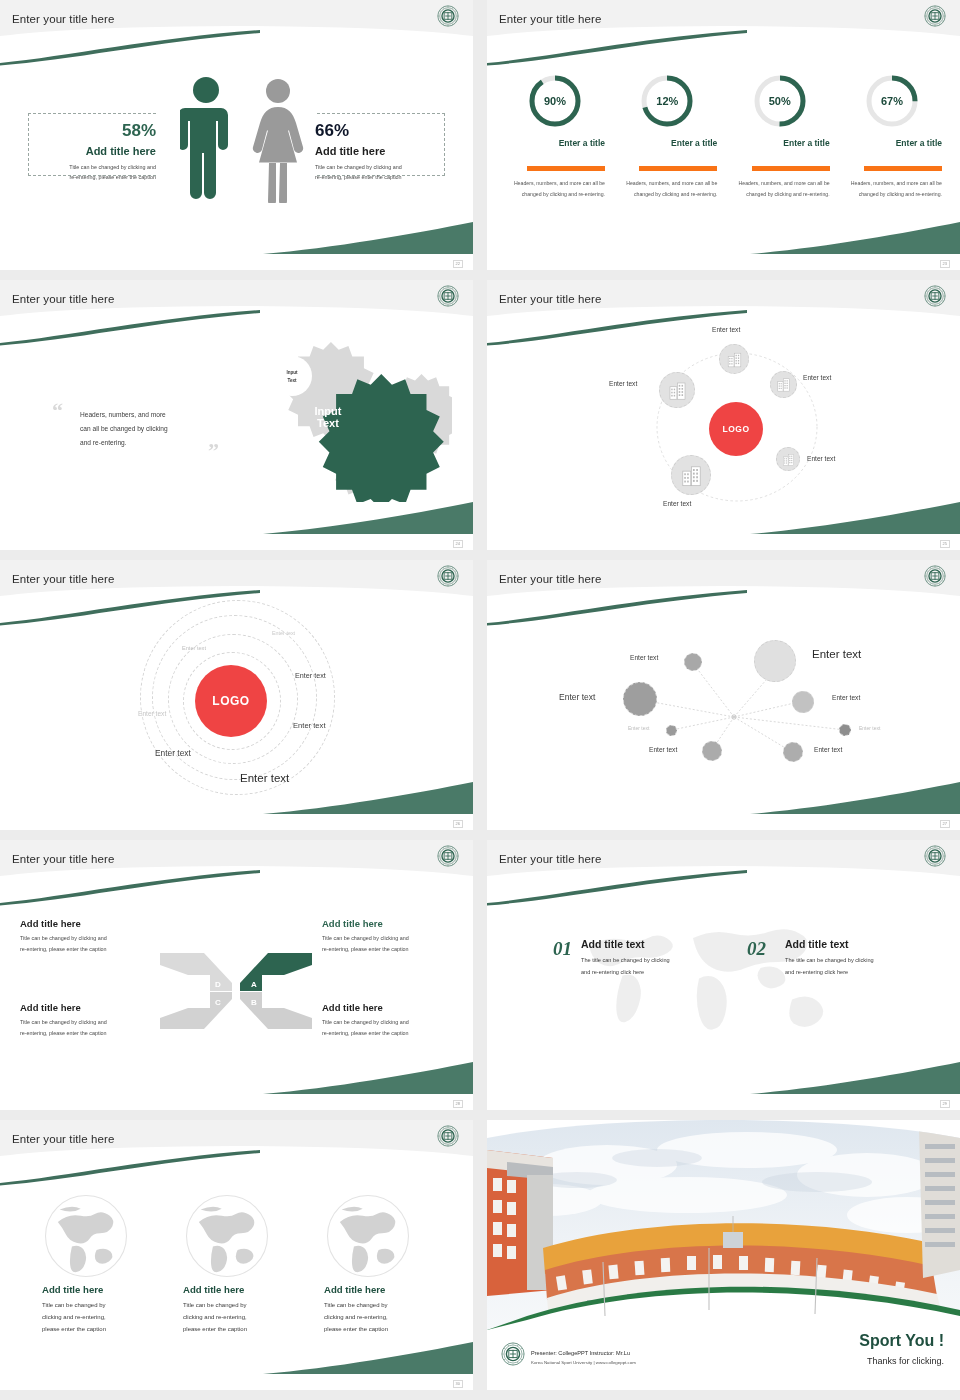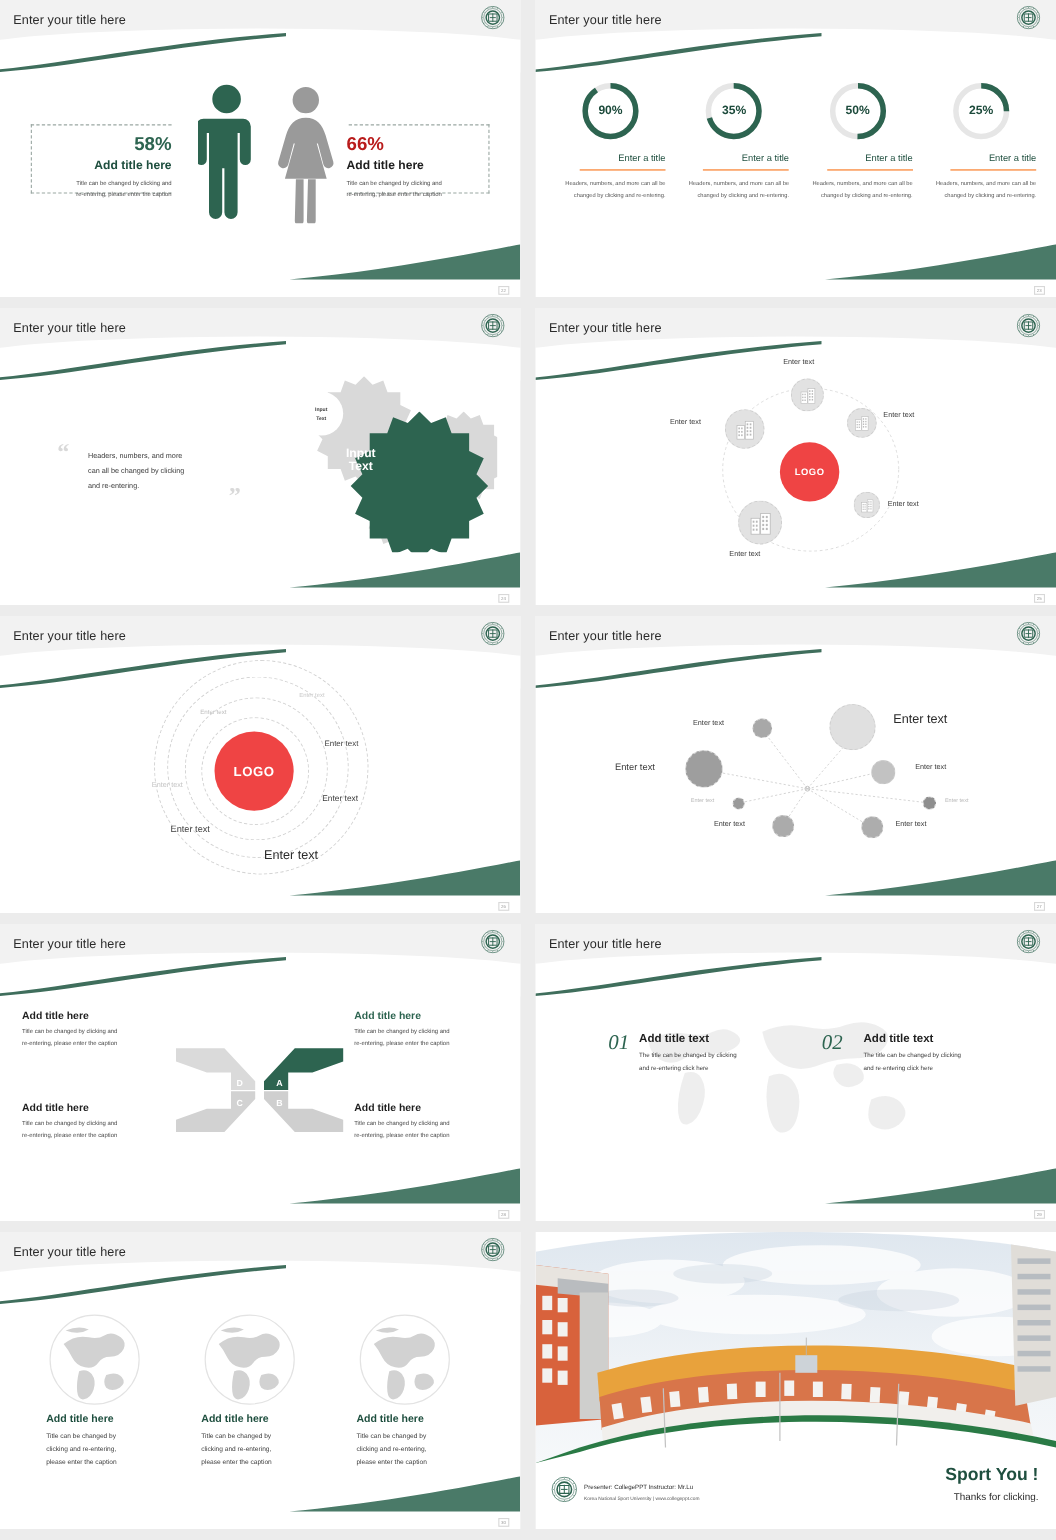--- a/index.html
+++ b/index.html
@@ -291,7 +291,7 @@
             <circle cx="29" cy="29" r="23" fill="none" stroke="#e6e6e6" stroke-width="5"></circle>
             <circle cx="29" cy="29" r="23" fill="none" stroke="#2d6450" stroke-width="5" stroke-dasharray="101.2 43.3" transform="rotate(-90 29 29)" stroke-linecap="butt"></circle>
           </svg>
-          <div class="s2-val">35%</div>
+          <div class="s2-val">12%</div>
         </div>
         <div class="s2-title">Enter a title</div>
         <div class="s2-desc">Headers, numbers, and more can all be changed by clicking and re-entering.</div>

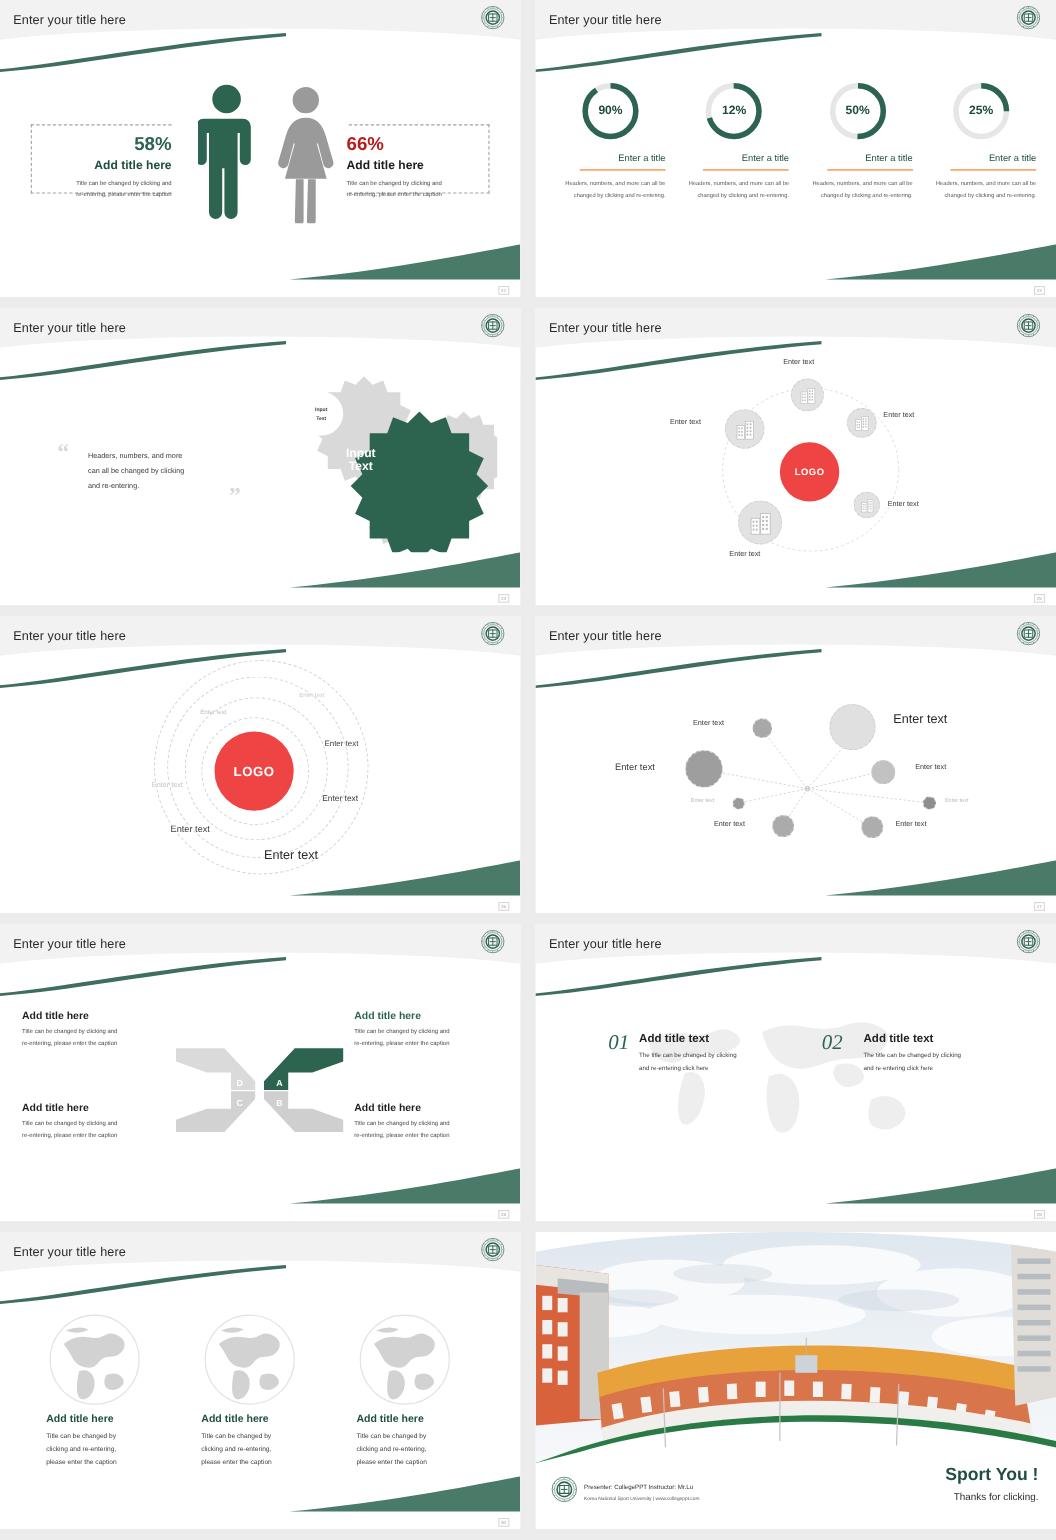--- a/index.html
+++ b/index.html
@@ -313,7 +313,7 @@
             <circle cx="29" cy="29" r="23" fill="none" stroke="#e6e6e6" stroke-width="5"></circle>
             <circle cx="29" cy="29" r="23" fill="none" stroke="#2d6450" stroke-width="5" stroke-dasharray="36.1 108.4" transform="rotate(-90 29 29)" stroke-linecap="butt"></circle>
           </svg>
-          <div class="s2-val">25%</div>
+          <div class="s2-val">67%</div>
         </div>
         <div class="s2-title">Enter a title</div>
         <div class="s2-desc">Headers, numbers, and more can all be changed by clicking and re-entering.</div>

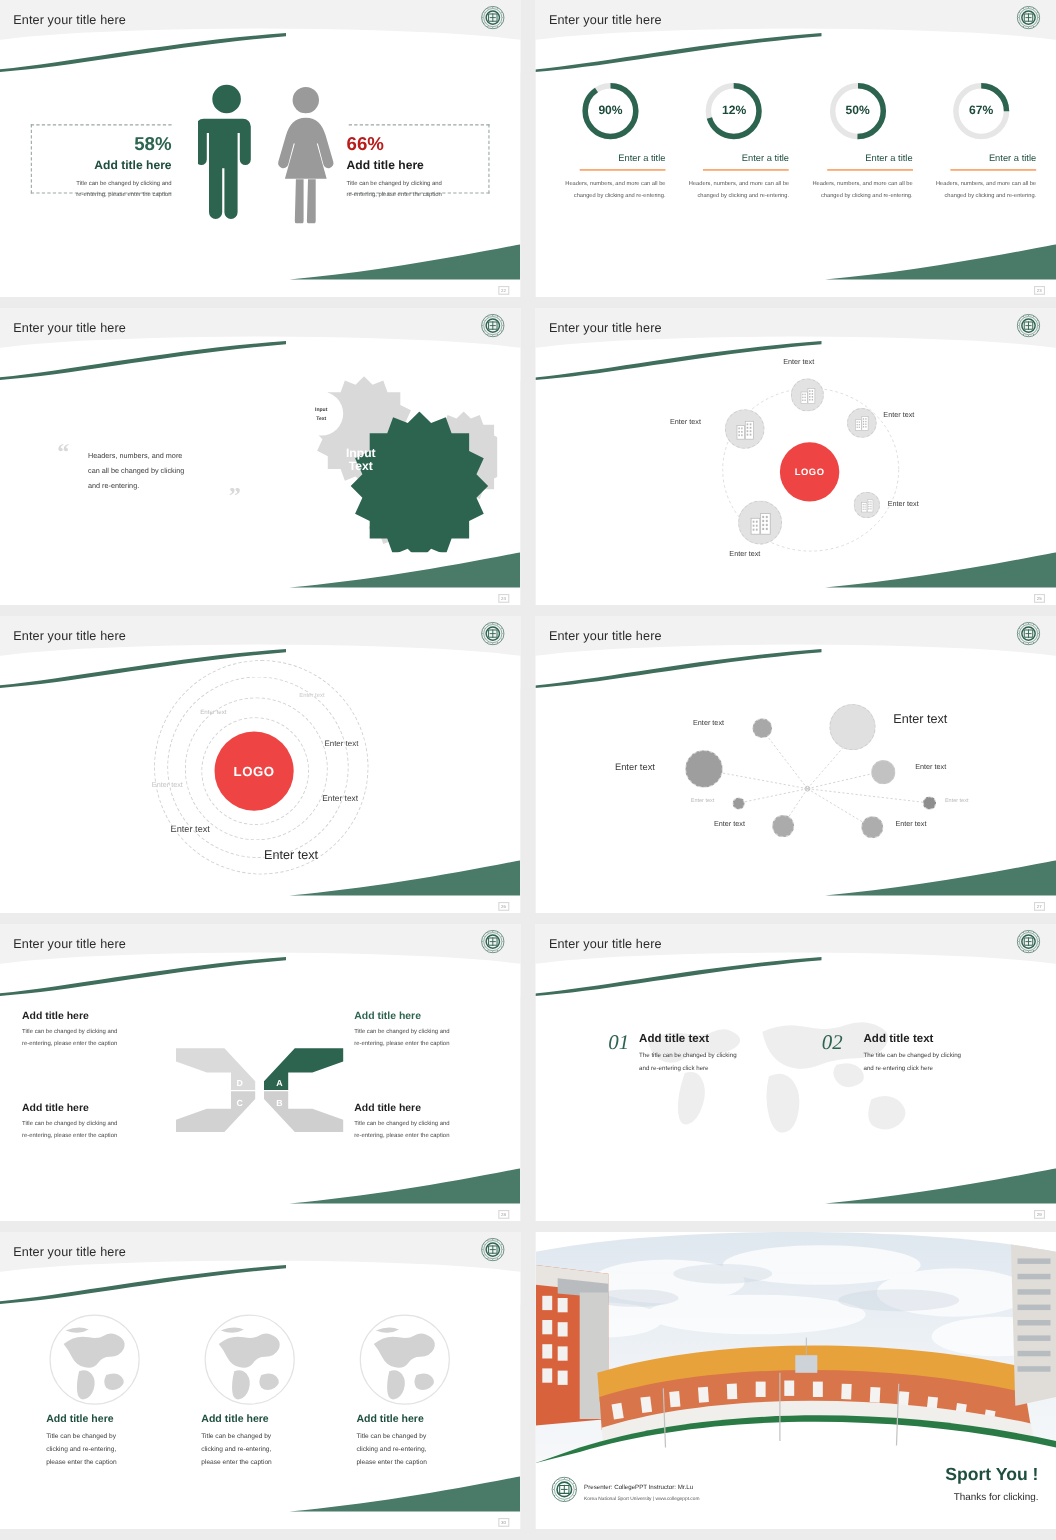--- a/index.html
+++ b/index.html
@@ -69,7 +69,7 @@
   .s1-h { font-size: 11px; font-weight: bold; color:#1f4f3f; margin-top:6px;}
   .s1-p { font-size: 5.4px; color:#4a4a4a; line-height: 1.85; margin-top:5px;}
   .green { color:#2d6450;text-align:right; }
-  .grayc { color:#b91c1c; }
+  .grayc { color:#0f172a; }
   .dashbox { position:absolute; border:1px dashed #9aa7a2; }
 
   

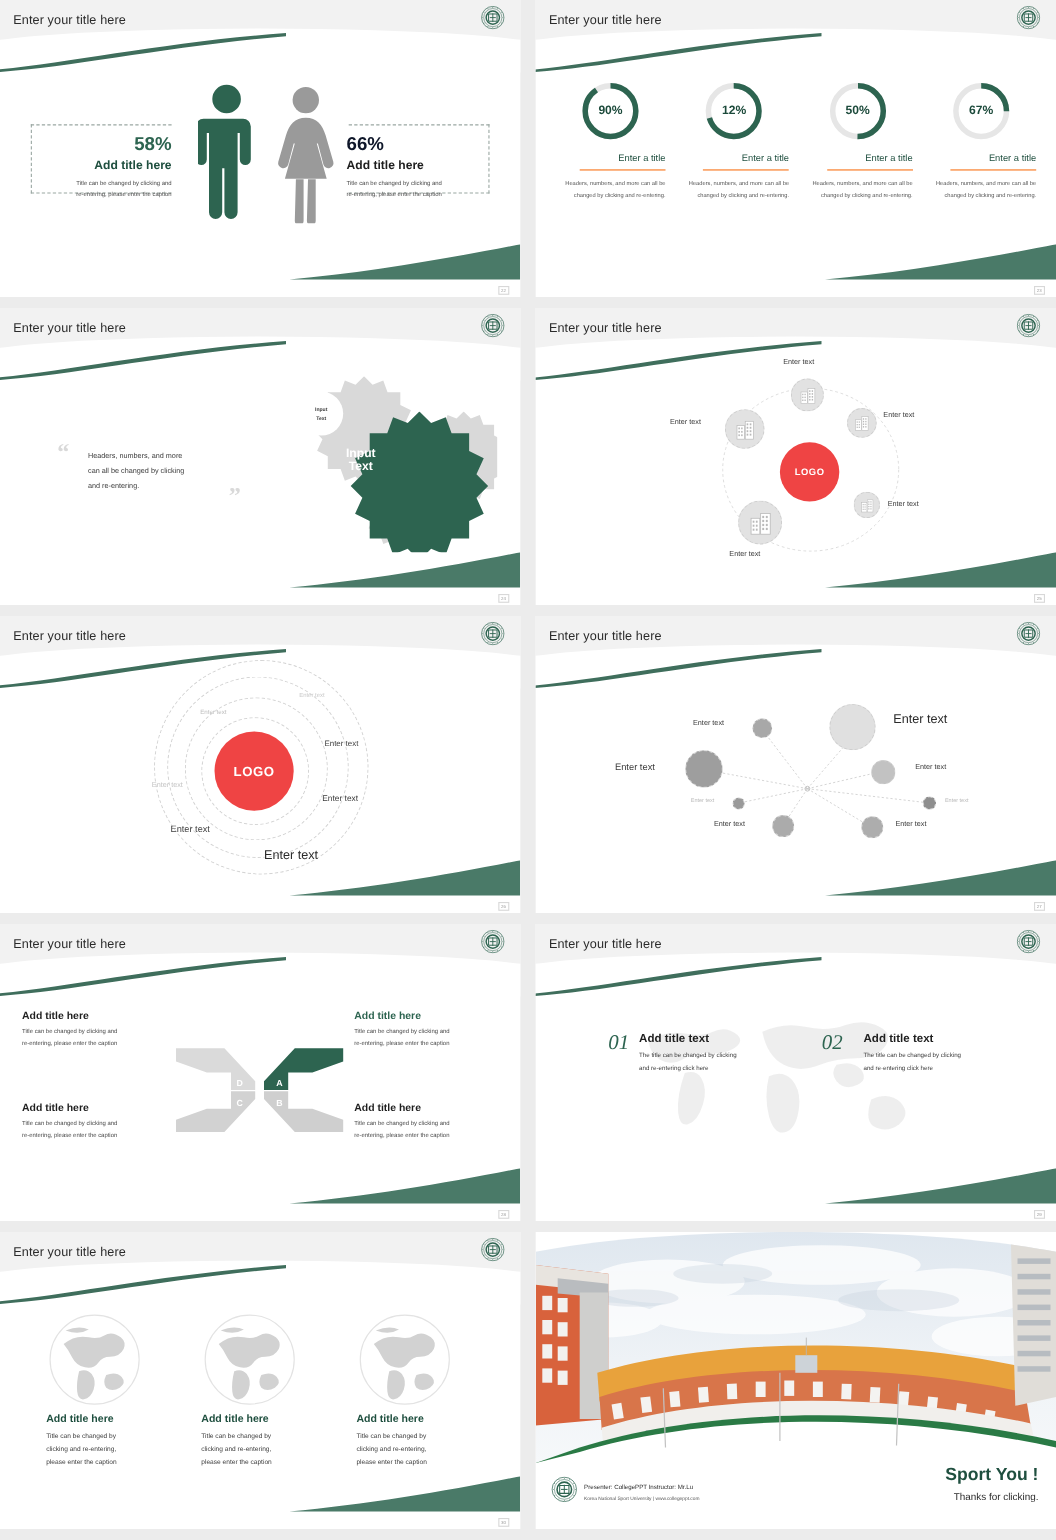--- a/index.html
+++ b/index.html
@@ -79,8 +79,8 @@
   .s2-ring svg { display:block; }
   .s2-val { position:absolute; inset:0; display:flex; align-items:center; justify-content:center;
             font-size:11px; font-weight:bold; color:#1c4a3b; }
-  .s2-title { margin-top:8px; font-size:8.5px; font-weight:normal; color:#1f4f3f;
-              padding-bottom:6px; border-bottom:1px solid #f97316; display:inline-block; width:78px;}
+  .s2-title { margin-top:8px; font-size:8.5px; font-weight:bold; color:#1f4f3f;
+              padding-bottom:18px; border-bottom:5px solid #f97316; display:inline-block; width:78px;}
   .s2-desc { margin-top:7px; font-size:5.2px; color:#555; line-height:2.1; }
 
   

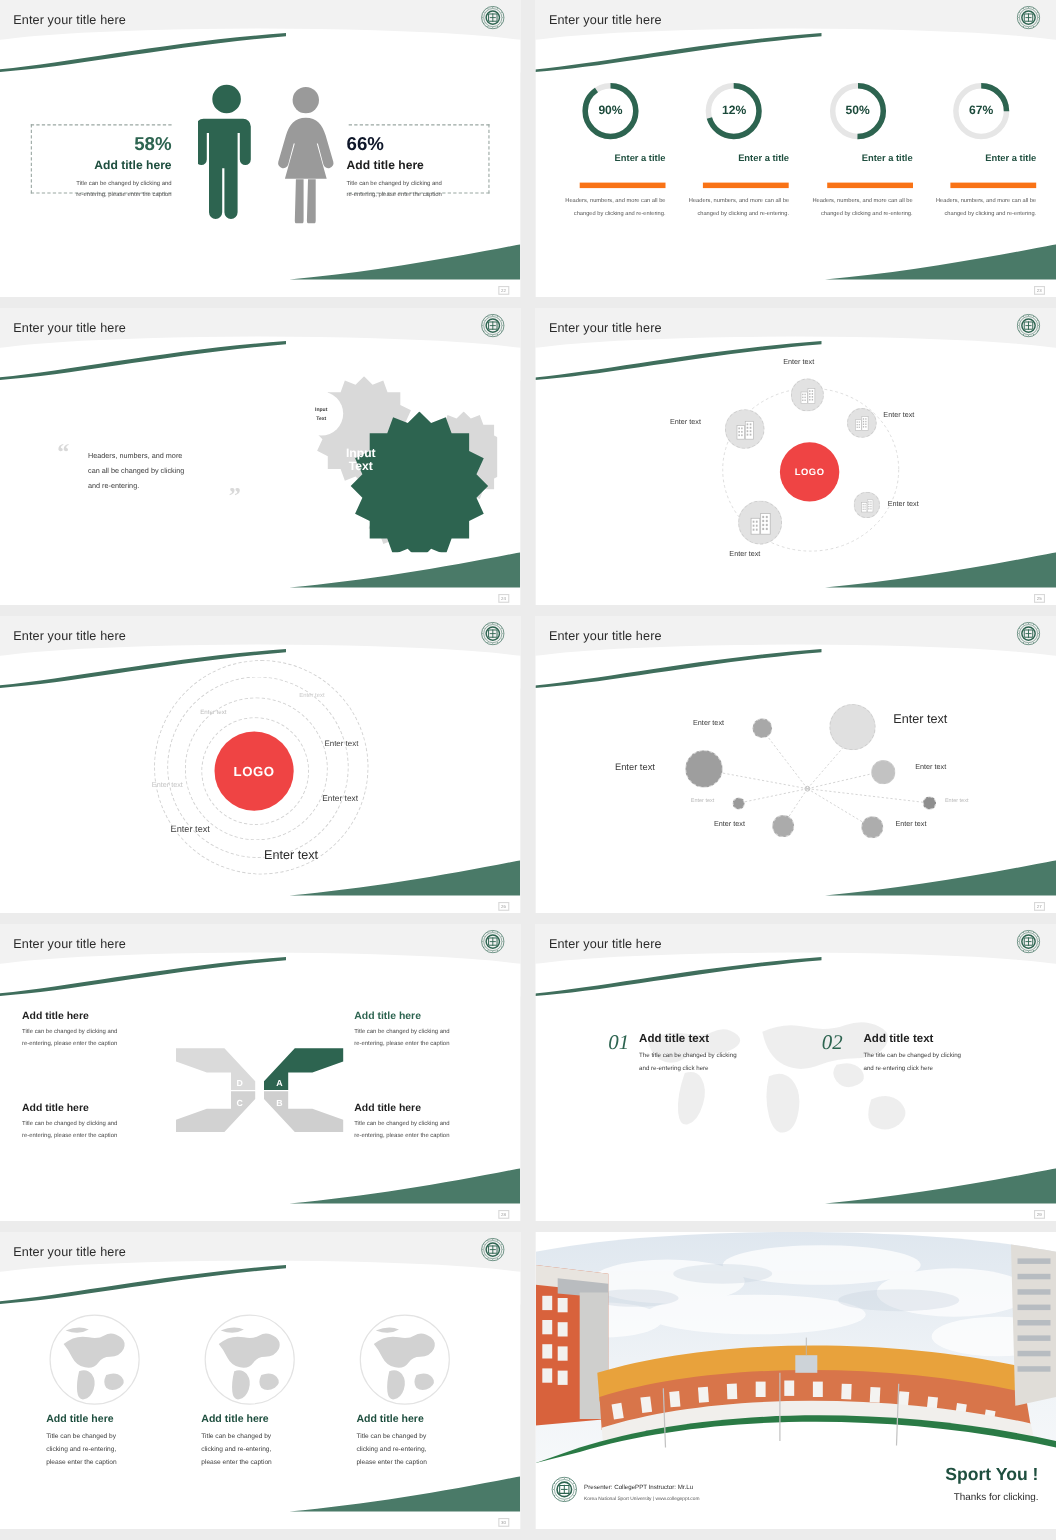--- a/index.html
+++ b/index.html
@@ -107,7 +107,7 @@
   .s7-p { font-size:5.4px; color:#4a4a4a; line-height:2.0; margin-top:4px; width:145px;}
 
   
-  .num { font-size:19px; font-style:italic; font-weight:normal; color:#2d6450; font-family:"Liberation Serif", serif;}
+  .num { font-size:19px; font-style:italic; font-weight:bold; color:#2d6450; font-family:"Liberation Serif", serif;}
   .s8-h { font-size:10.5px; font-weight:bold; color:#1f1f1f; }
   .s8-p { font-size:5.6px; color:#3d3d3d; line-height:2.1; margin-top:5px; width:135px;}
 

